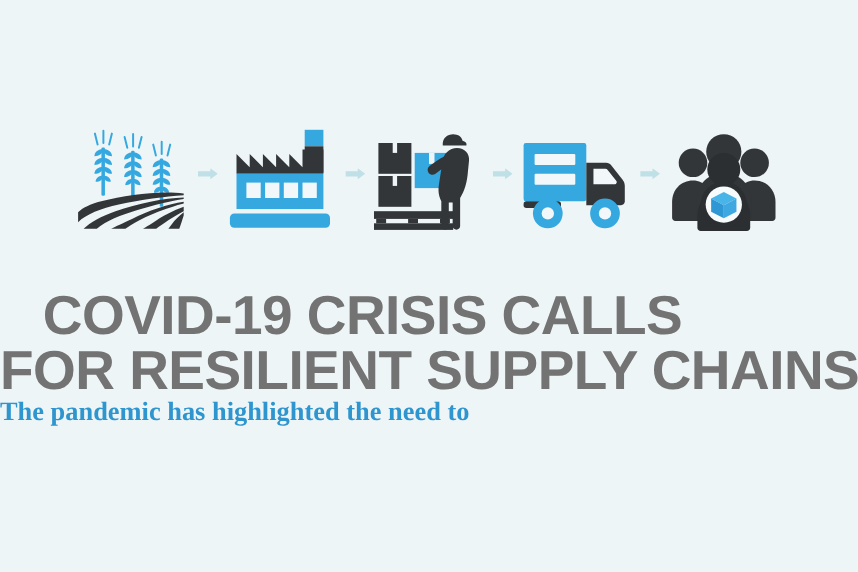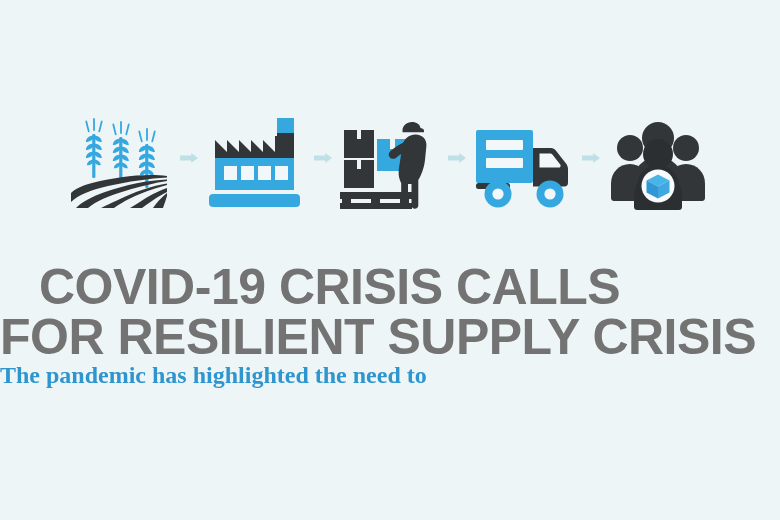--- a/index.html
+++ b/index.html
@@ -277,7 +277,7 @@
 
   <h1 class="headline">
     <span class="line line-1">COVID-19 CRISIS CALLS</span>
-    <span class="line line-2">FOR RESILIENT SUPPLY CRISIS</span>
+    <span class="line line-2">FOR RESILIENT SUPPLY CHAINS</span>
   </h1>
 
   <p class="subheadline">

